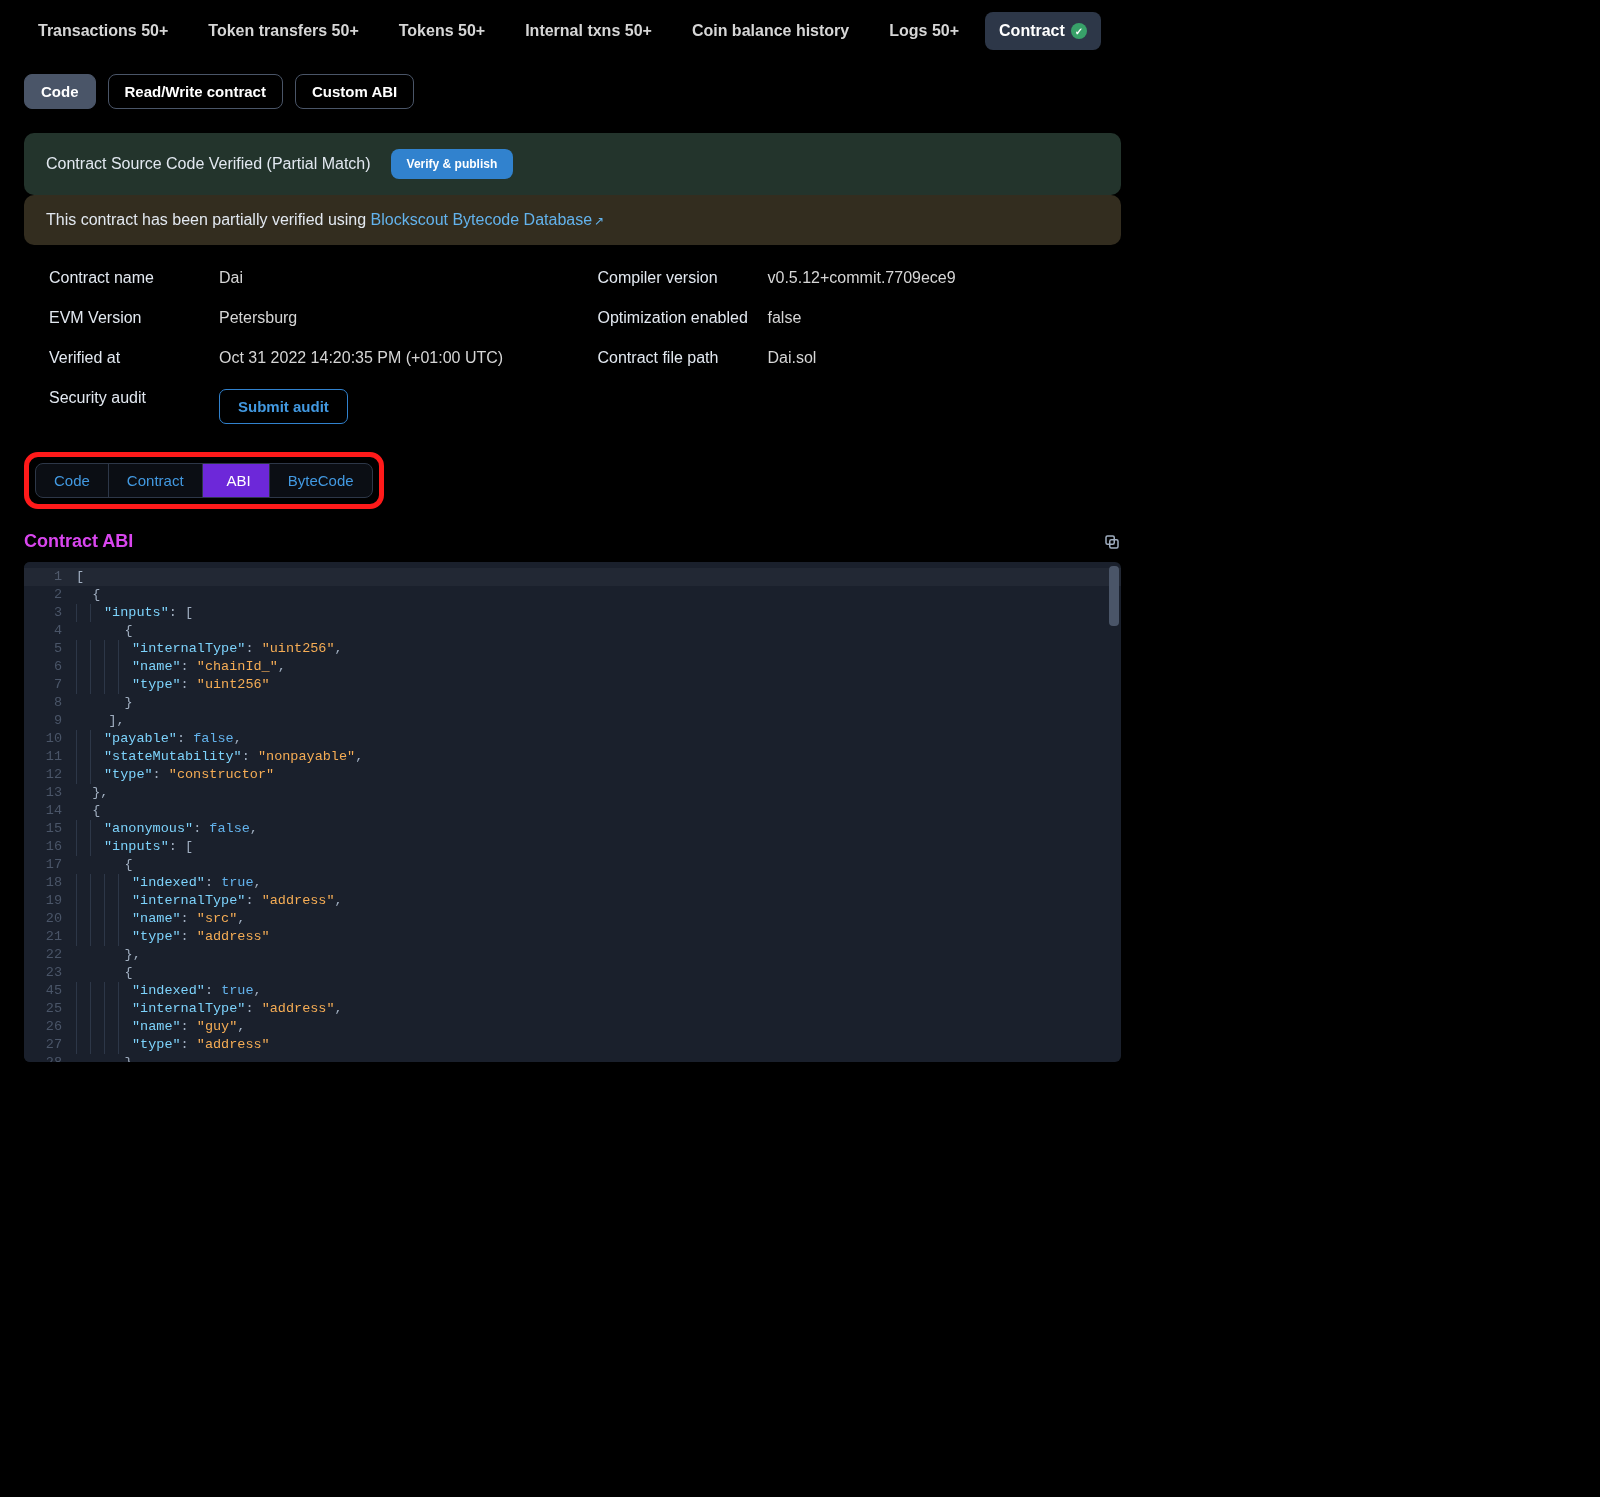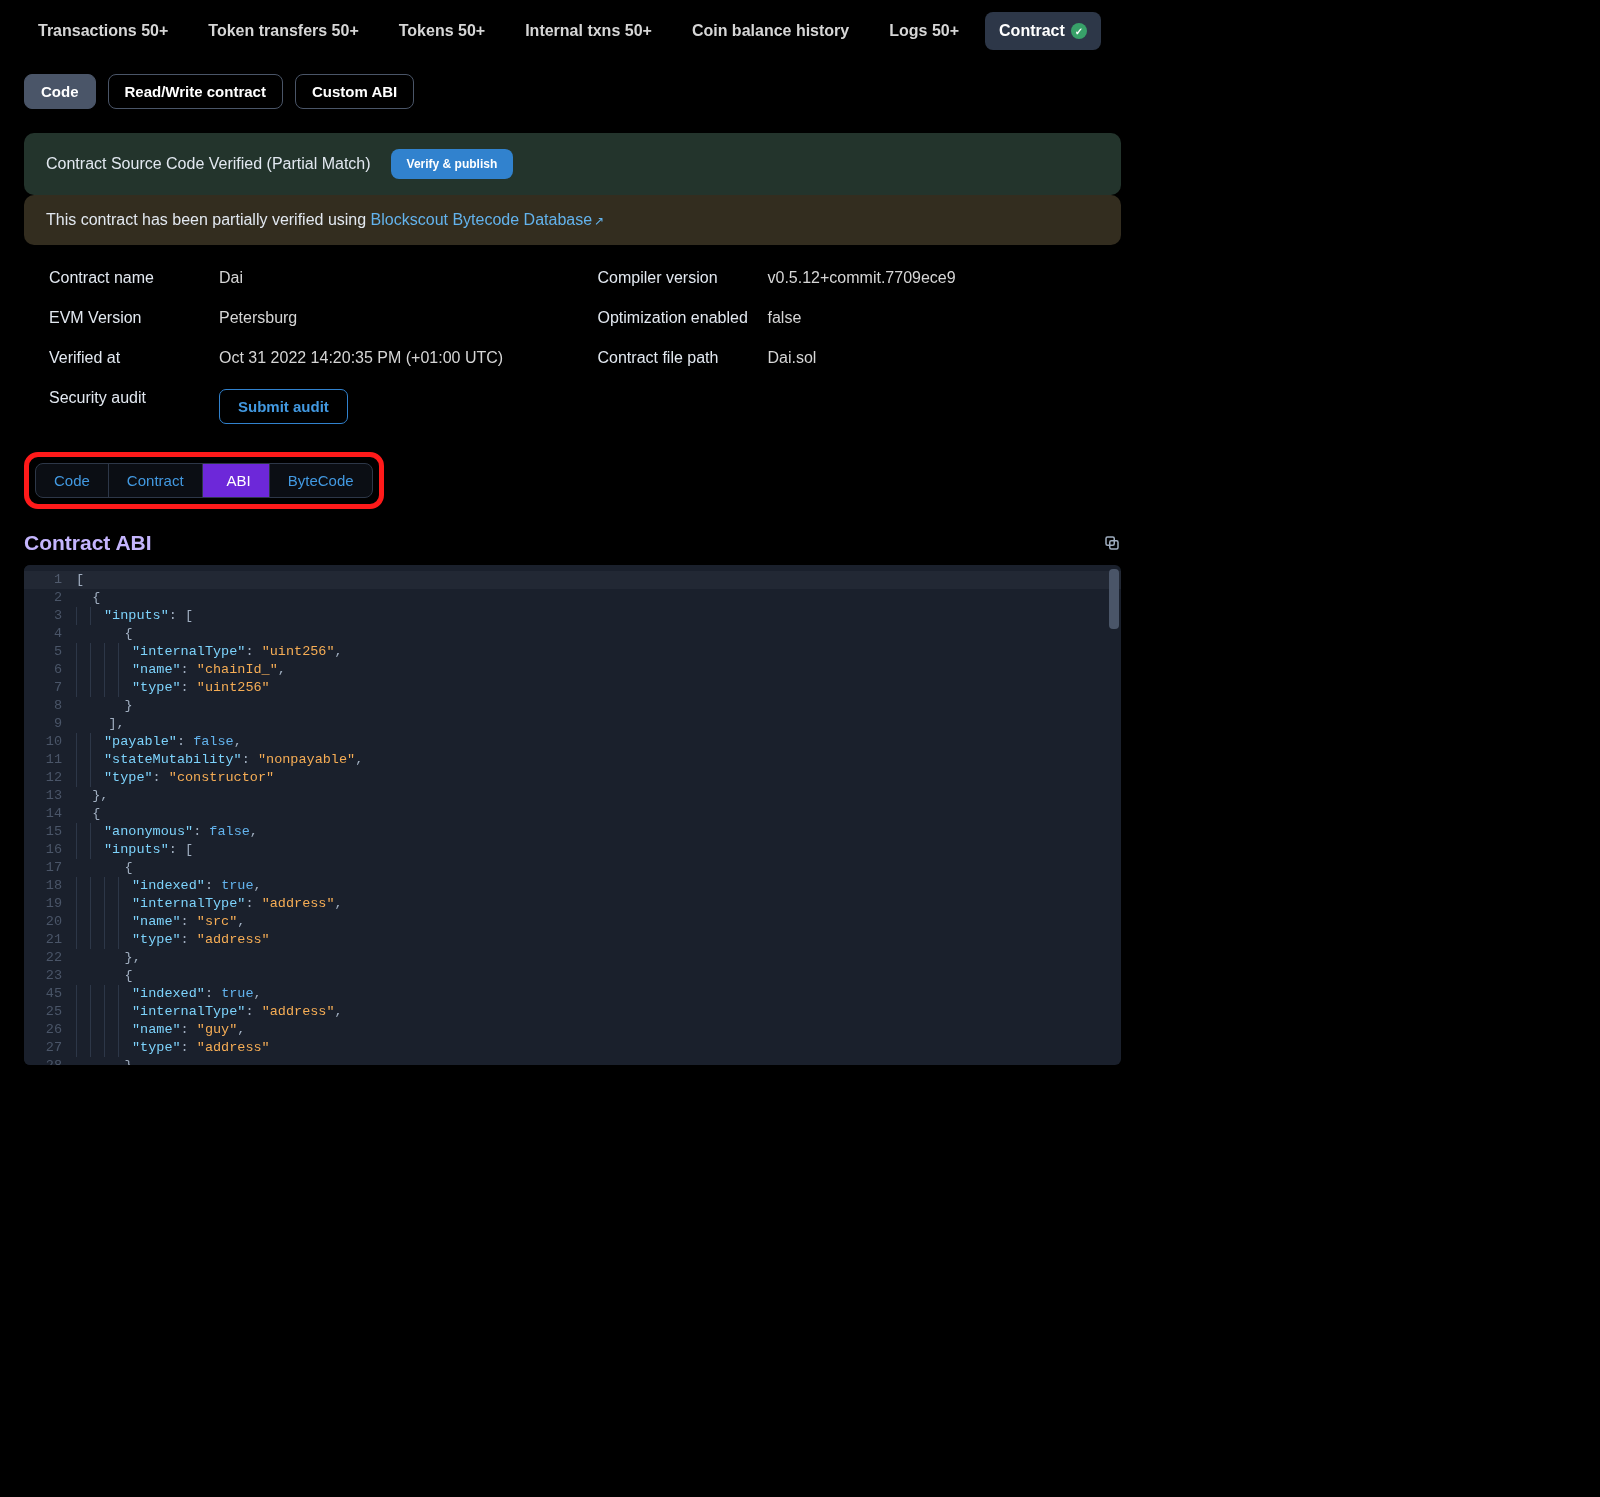--- a/index.html
+++ b/index.html
@@ -138,7 +138,7 @@
     align-items: center;
     margin-bottom: 10px;
   }
-  .section-head h3 { font-size: 21px; font-weight: 600; color: #c4b5fd;}
+  .section-head h3 { font-size: 18px; font-weight: 600; color: #d946ef;}
   .copy-icon {
     width: 18px; height: 18px;
     color: #a0aec0;

